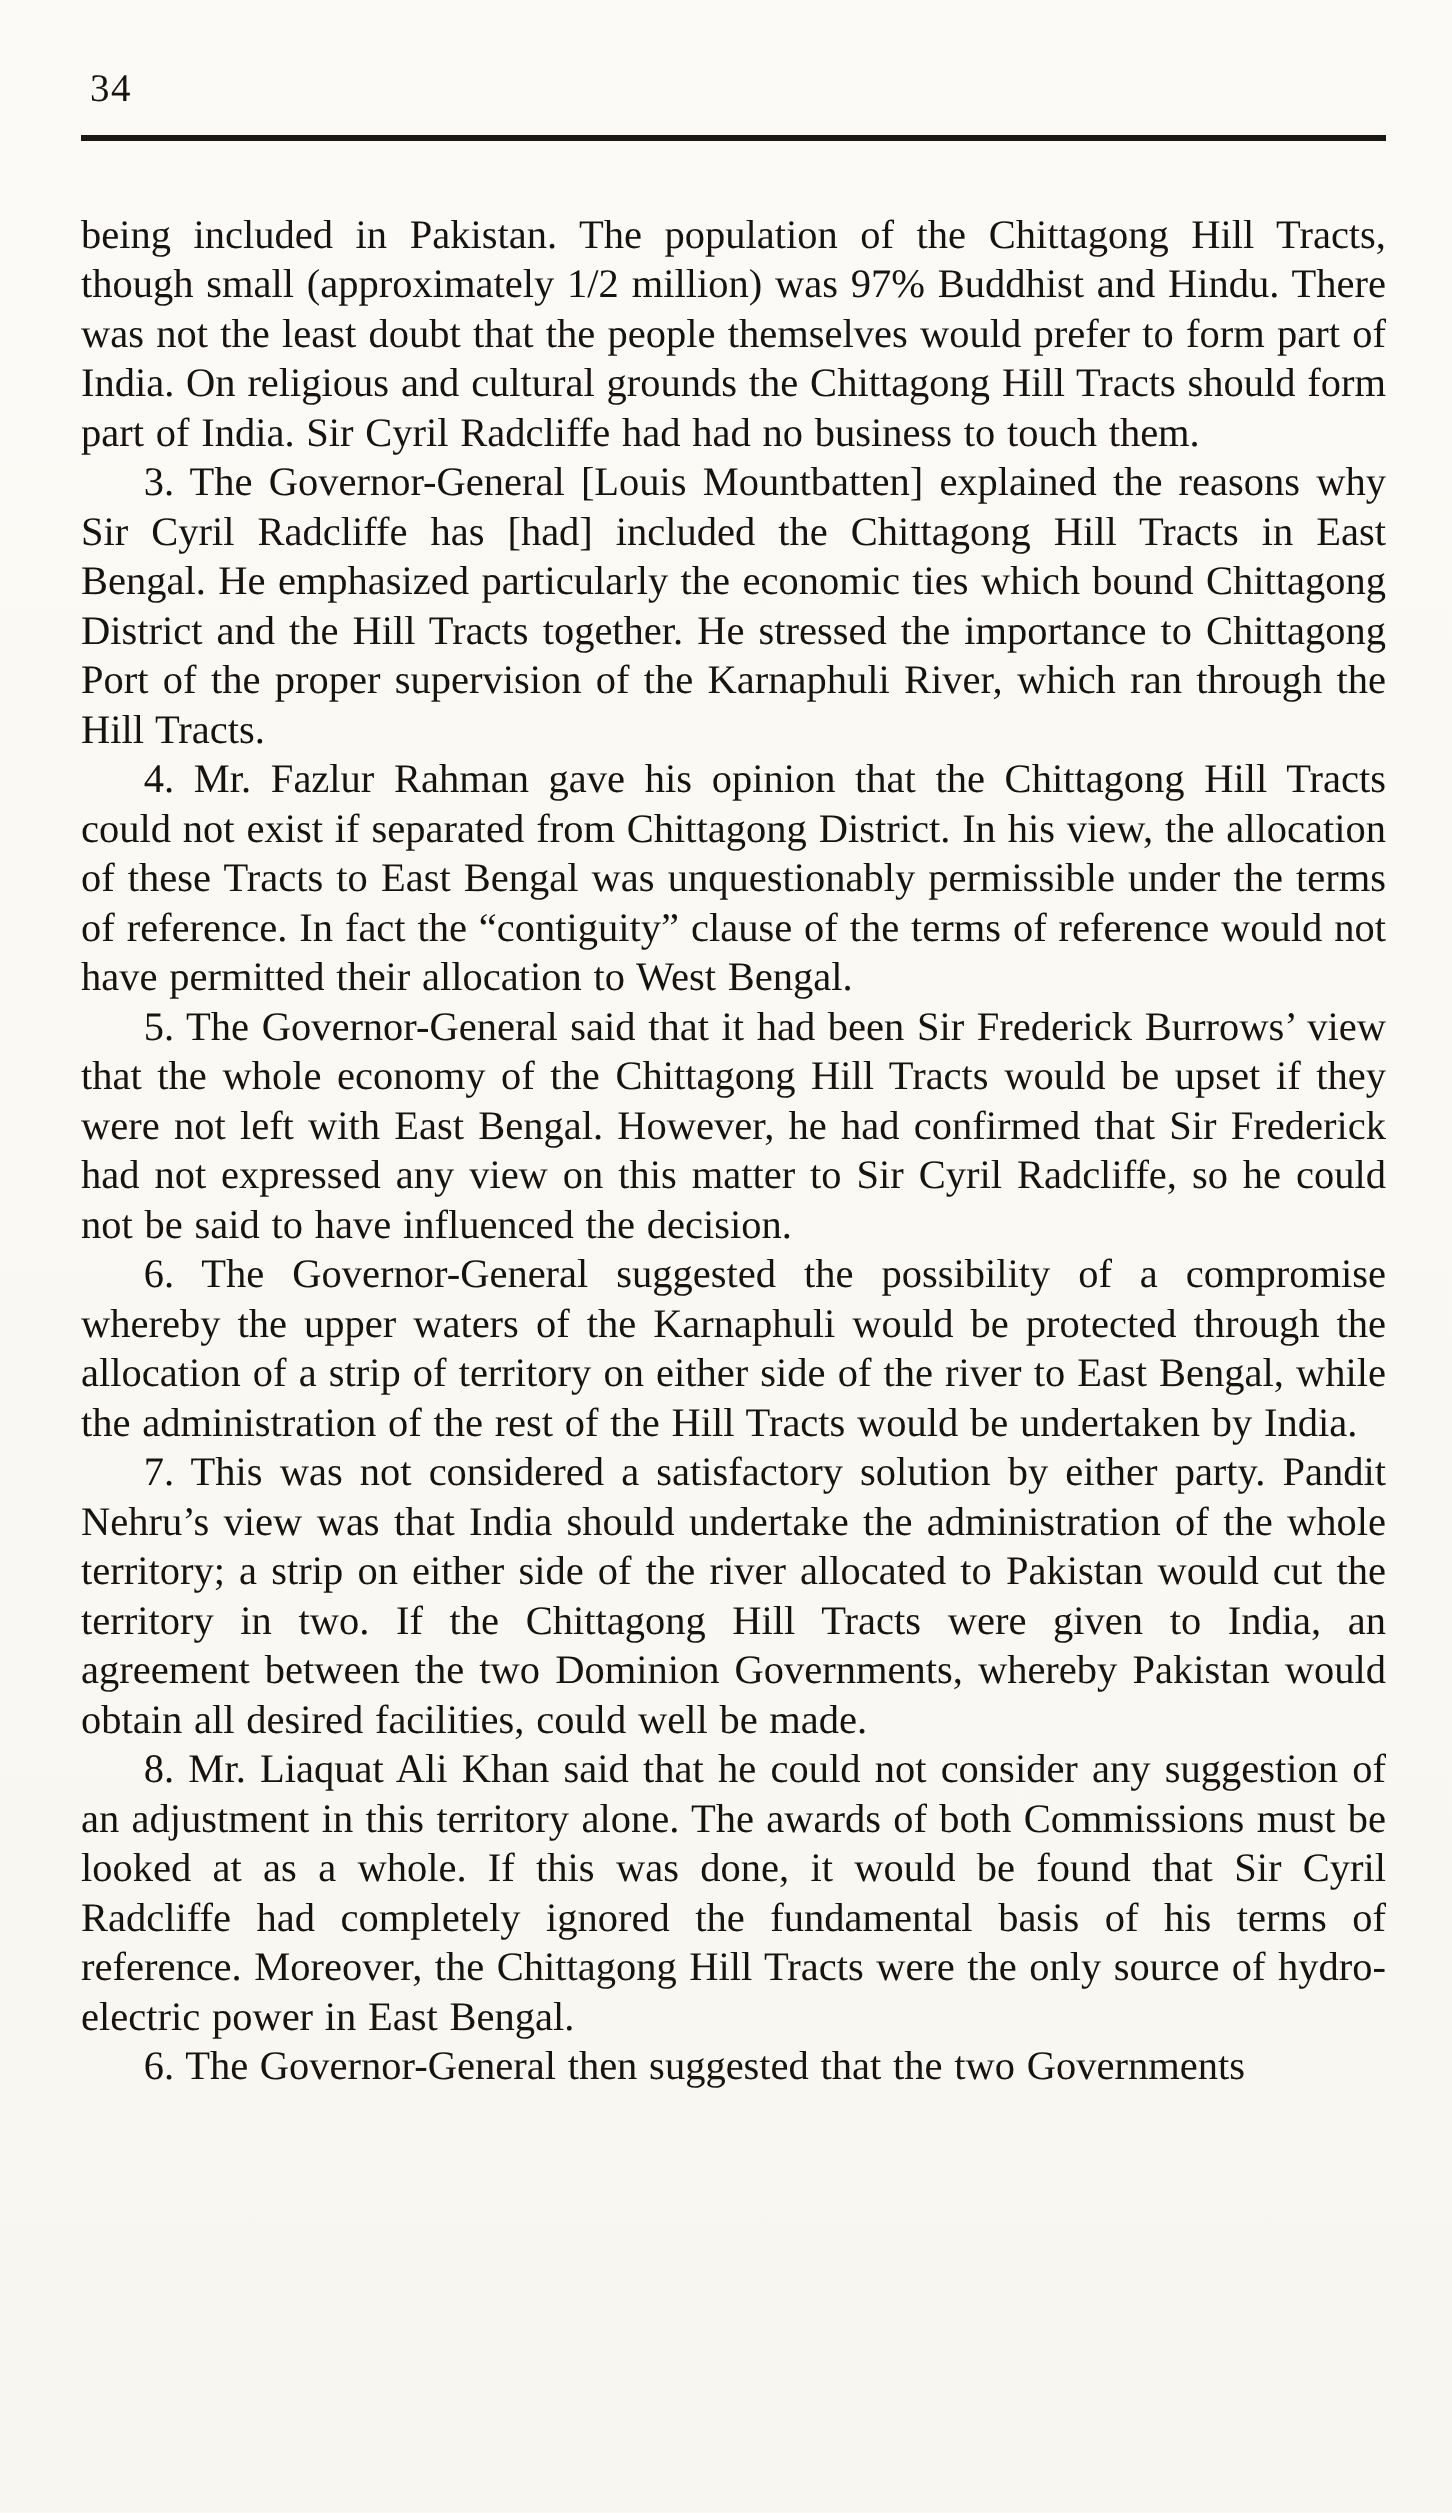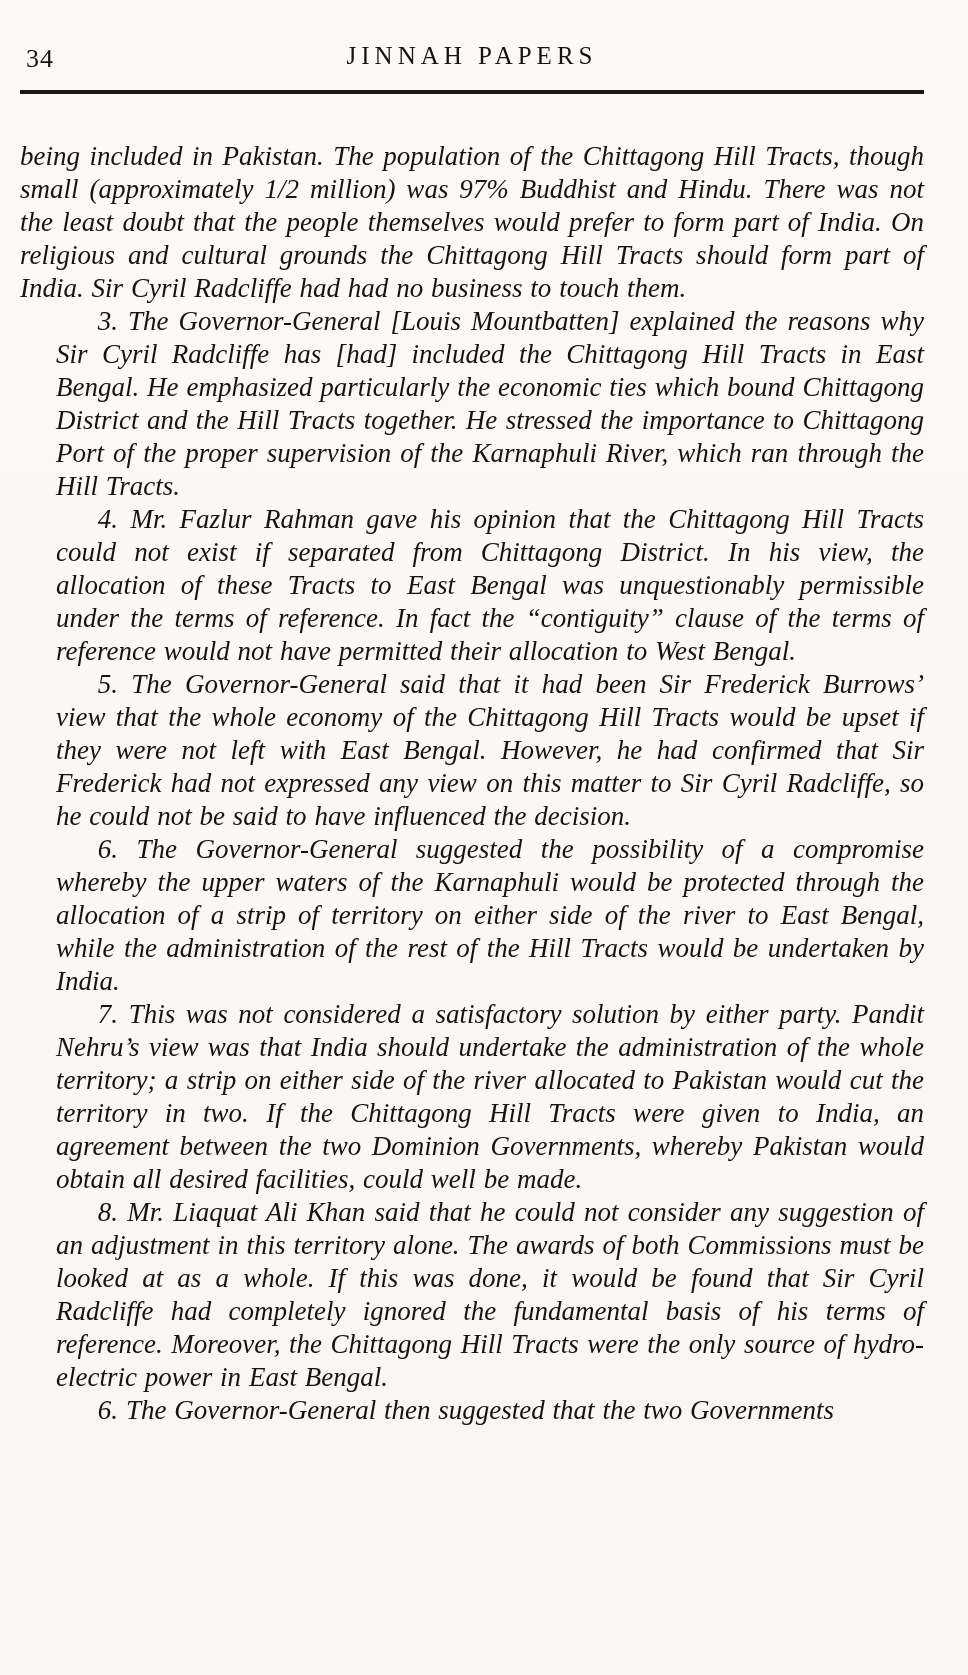--- a/index.html
+++ b/index.html
@@ -18,7 +18,7 @@
     box-sizing: border-box;
     width: 968px;
     height: 1675px;
-    padding: 40px 44px 0 20px;
+    padding: 40px 44px 0 54px;
     background: linear-gradient(180deg, #fbfaf6 0%, #faf8f3 60%, #f8f6f0 100%);
   }
   .page-header {

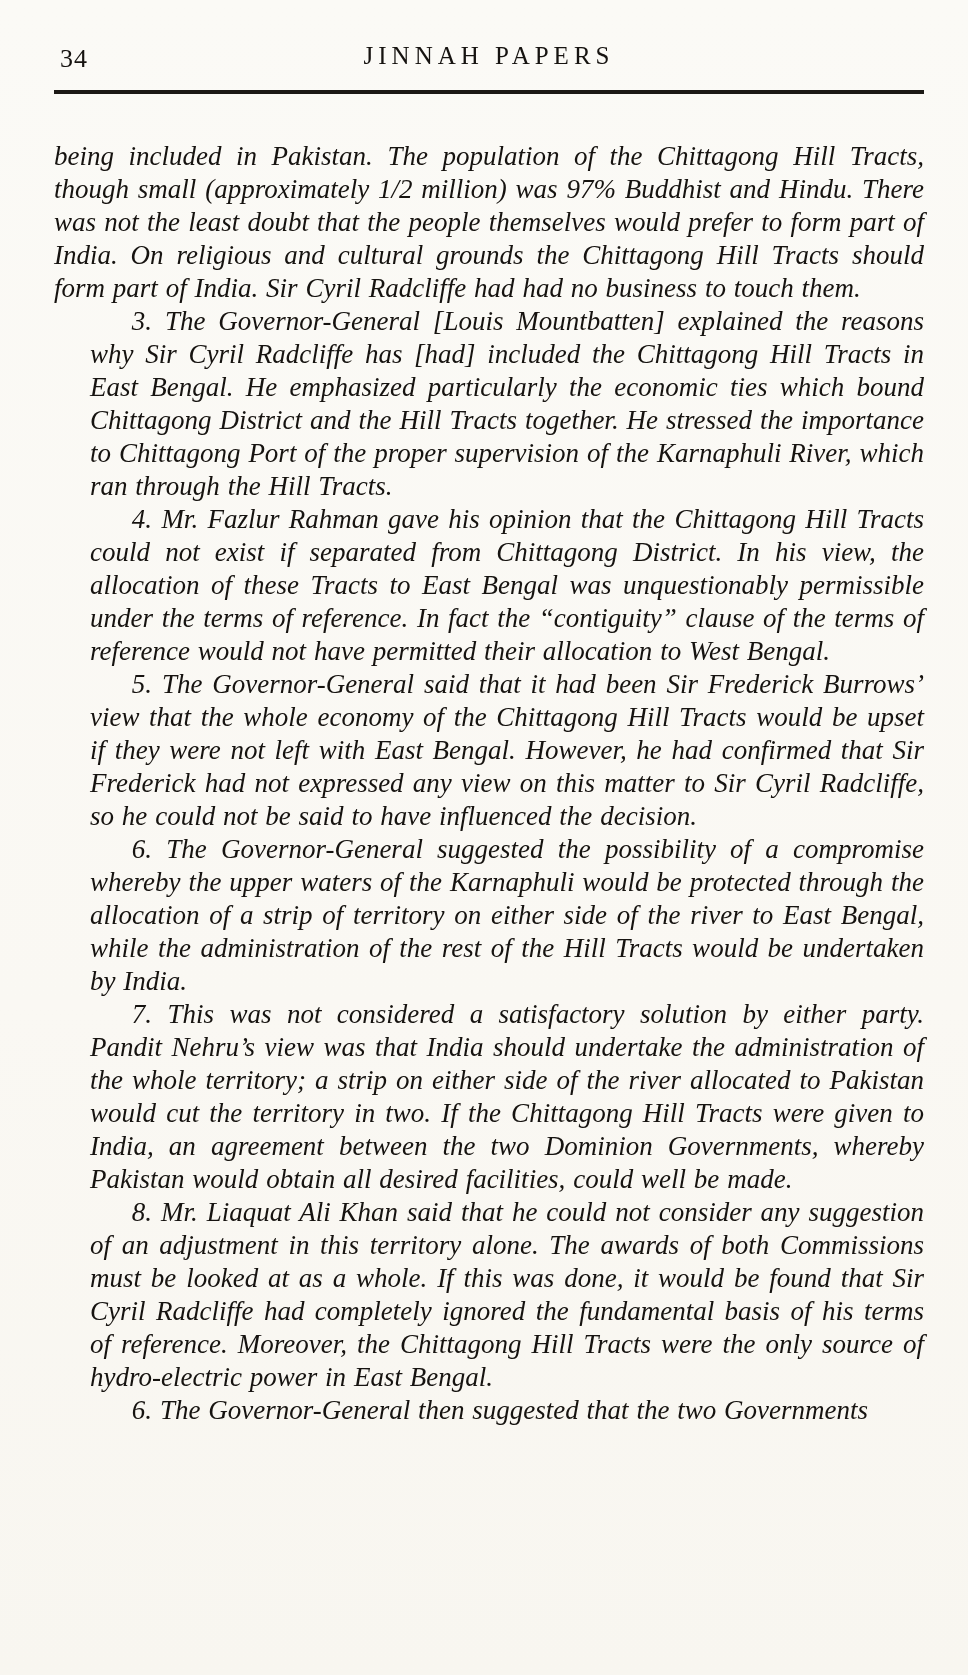--- a/index.html
+++ b/index.html
@@ -69,7 +69,6 @@
 <div class="page">
   <div class="page-header">
     <span class="page-number">34</span>
-    <span class="running-title">JINNAH PAPERS</span>
   </div>
   <hr class="header-rule">
   <main class="body-text">

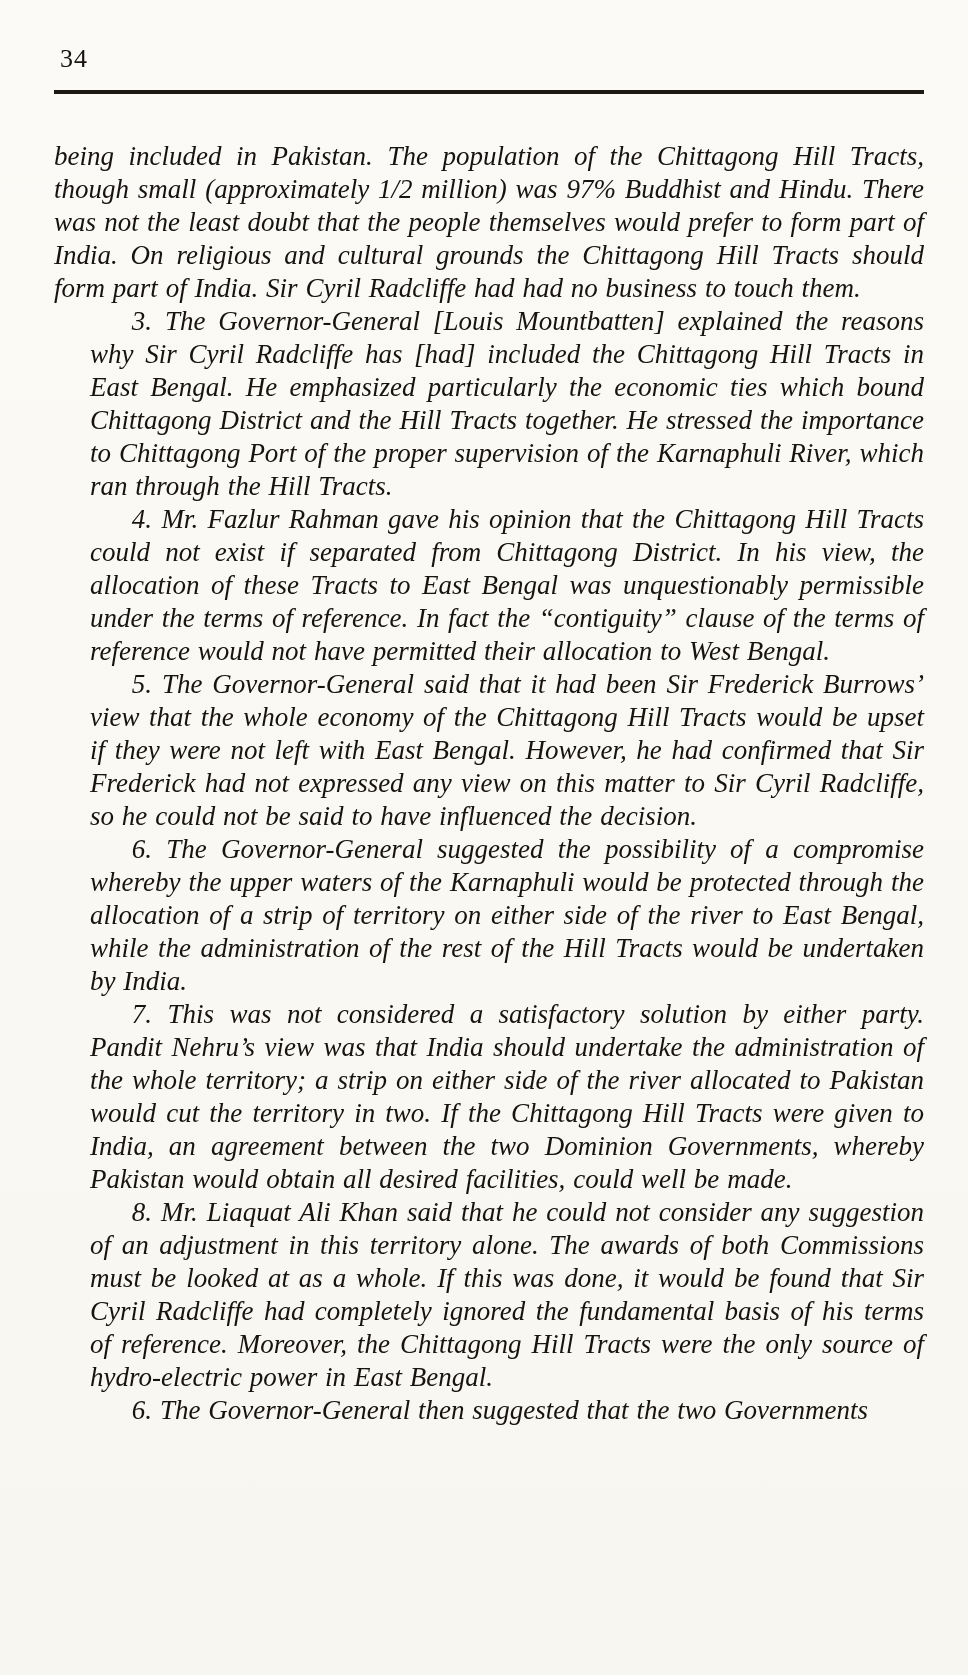--- a/index.html
+++ b/index.html
@@ -56,7 +56,6 @@
   .body-text p {
     margin: 0;
     word-spacing: 0.04em;
-    font-style: italic;
   }
   .body-text p.indent {
     text-indent: 1.55em;

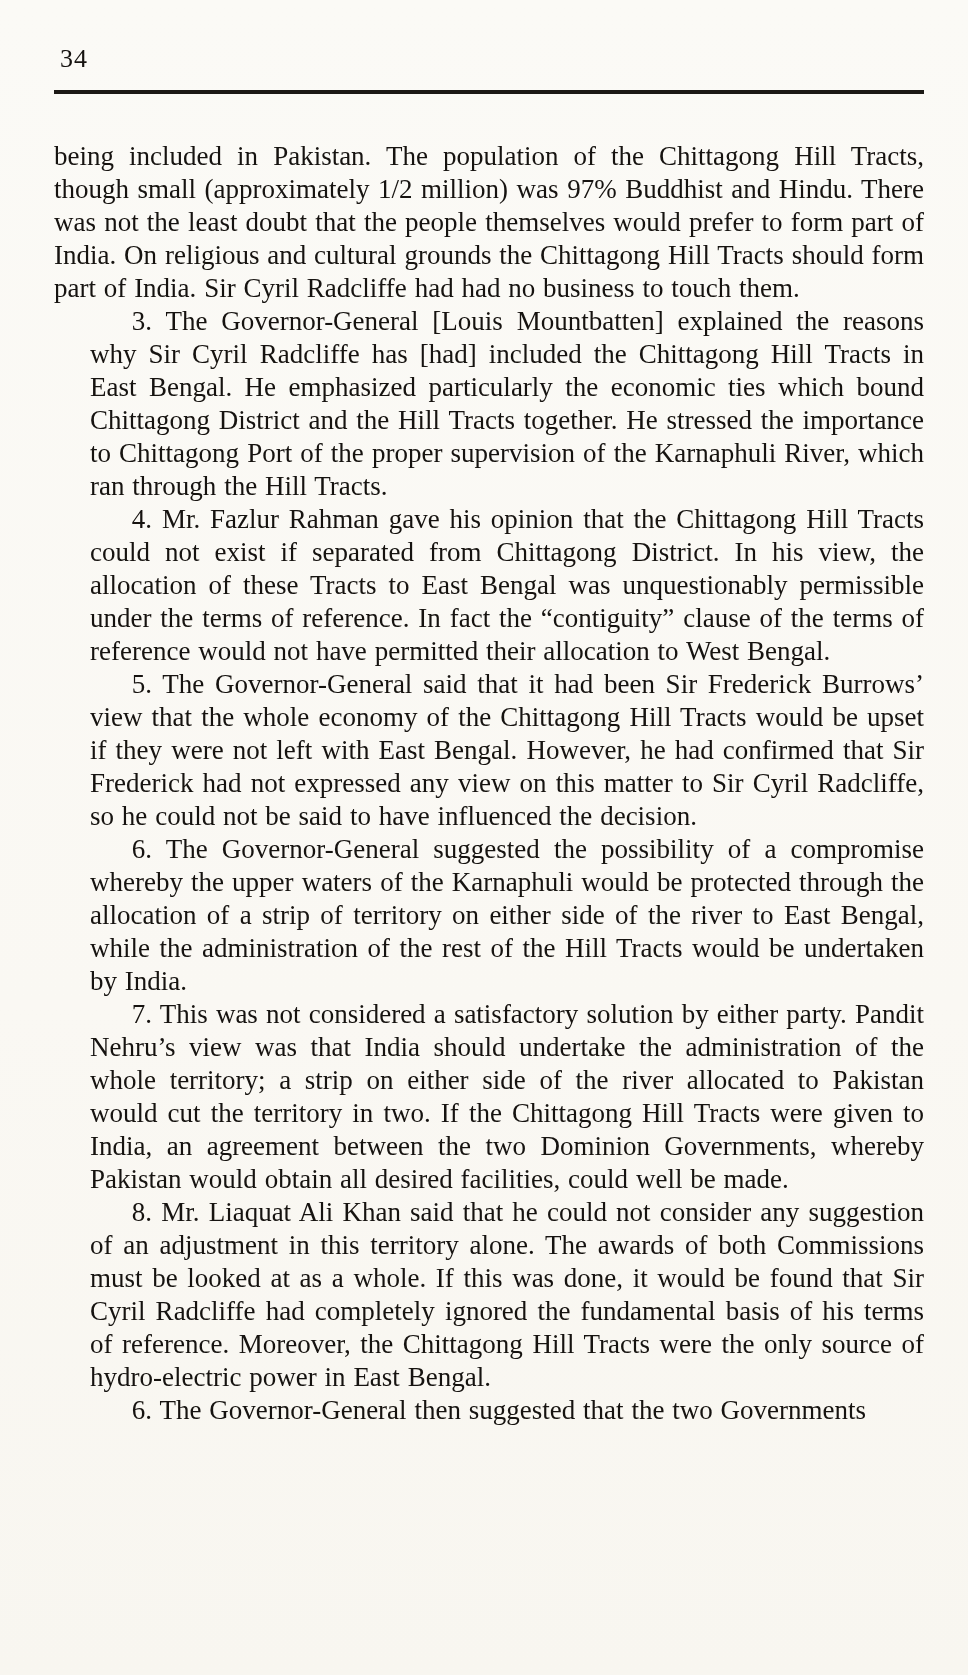--- a/index.html
+++ b/index.html
@@ -59,7 +59,6 @@
   }
   .body-text p.indent {
     text-indent: 1.55em;
-    margin-left: 36px;
   }
 </style>
 </head>

